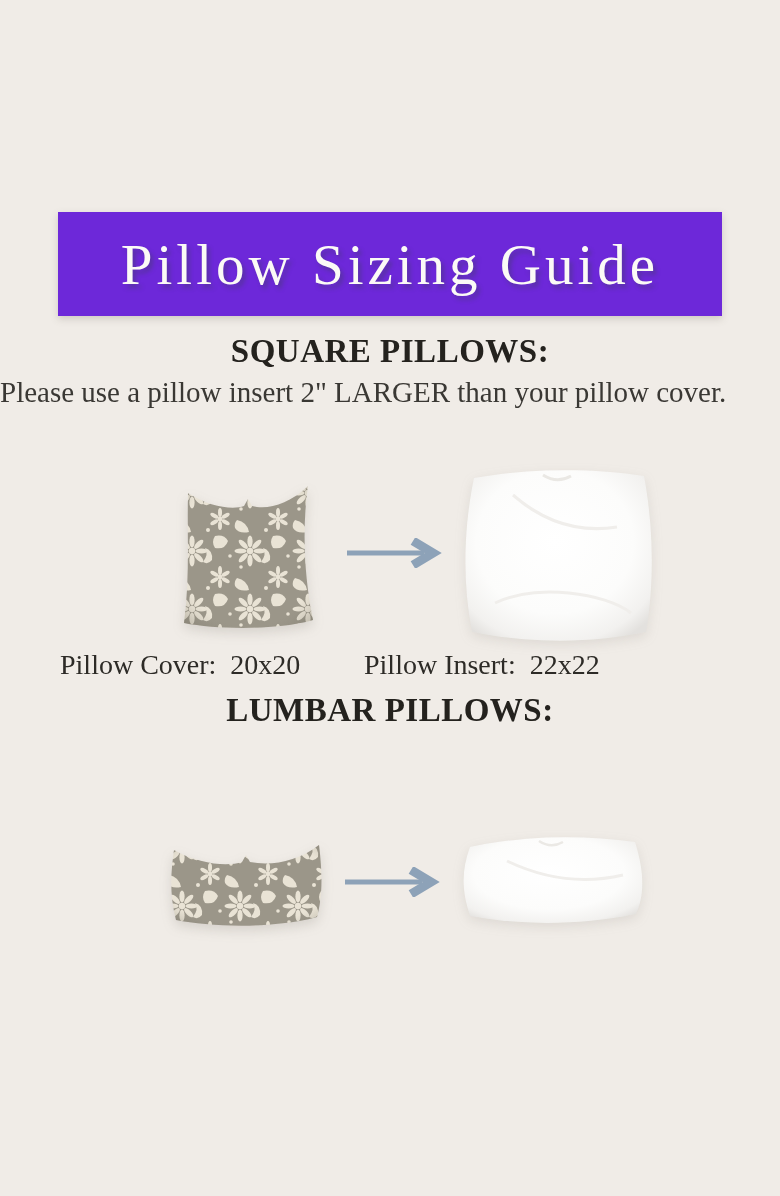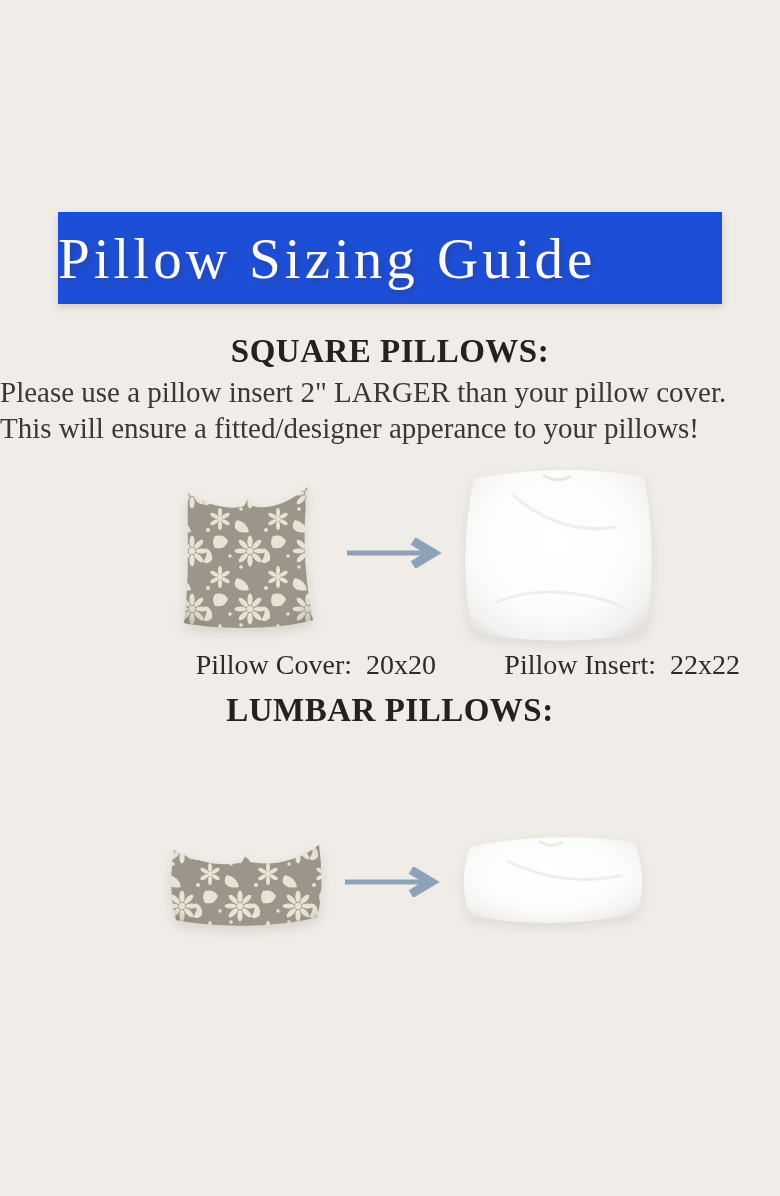--- a/index.html
+++ b/index.html
@@ -18,10 +18,11 @@
   .banner{
     position:absolute;
     left:58px; top:212px;
-    width:664px; height:92px;
-    background:#1d4ed8;
+    width:664px; height:104px;
+    background:#6d28d9;
     display:flex;
     align-items:center;
+    justify-content:center;
     box-shadow:0 3px 7px rgba(110,105,95,0.25);
   }
   .banner-title{

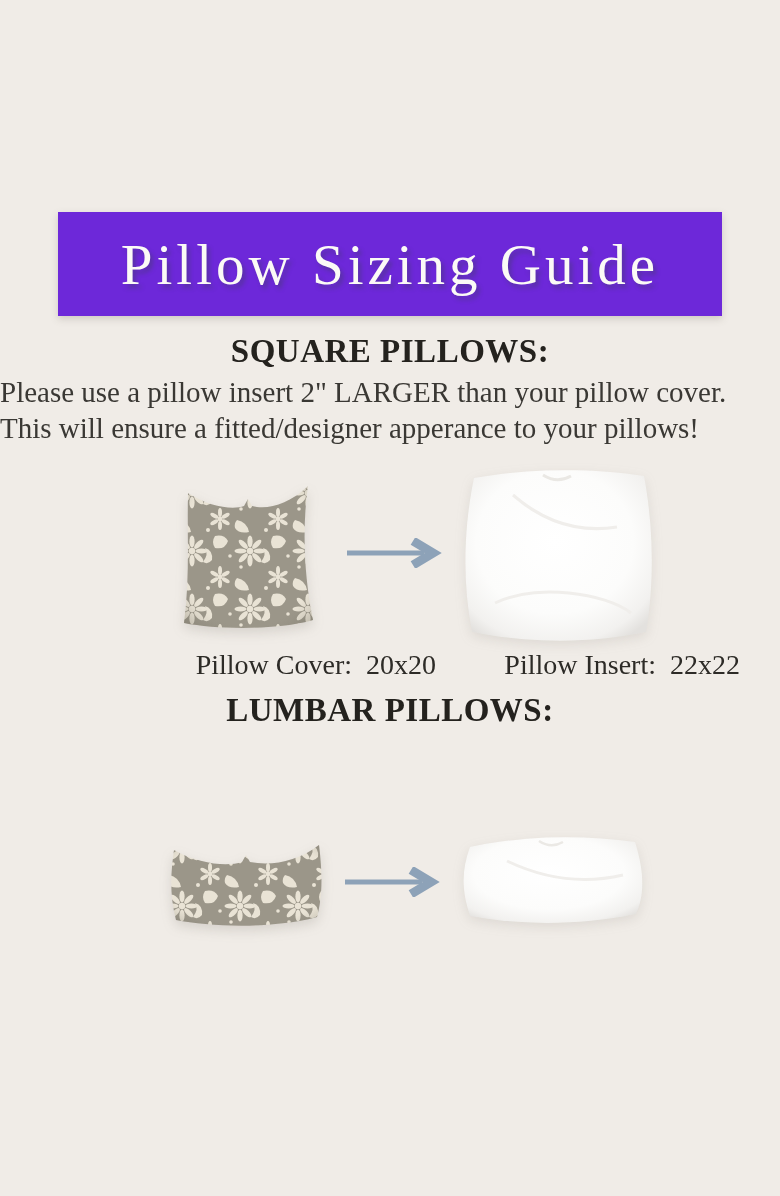--- a/index.html
+++ b/index.html
@@ -136,7 +136,7 @@
   </div>
 
   <h2 class="sec-heading h-square">SQUARE PILLOWS:</h2>
-  <p class="sec-body body-square"><span>Please use a pillow insert 2" LARGER than your pillow cover.</span><br><span>This will ensure a fitted/designer apperance to your pillows!</span></p>
+  <p class="sec-body body-square"><span>Please use a pillow insert 2" LARGER than your pillow cover.</span><br></p>
 
   <figure class="fig fig-cover-sq cover-shadow">
     <svg viewBox="0 0 146 156">

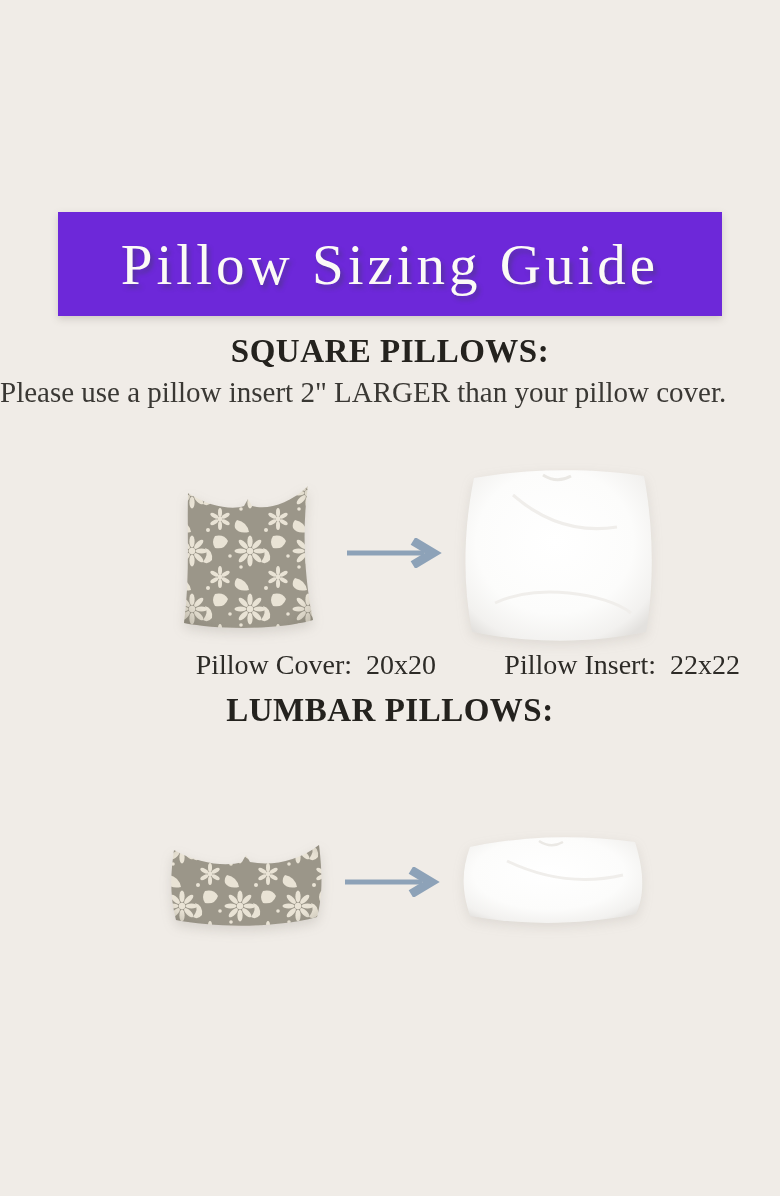--- a/index.html
+++ b/index.html
@@ -73,7 +73,7 @@
   .caption{
     position:absolute;
     width:376px;
-    text-align:right;
+    text-align:left;
     font-size:28px;
     color:#2d2b27;
     white-space:pre;

